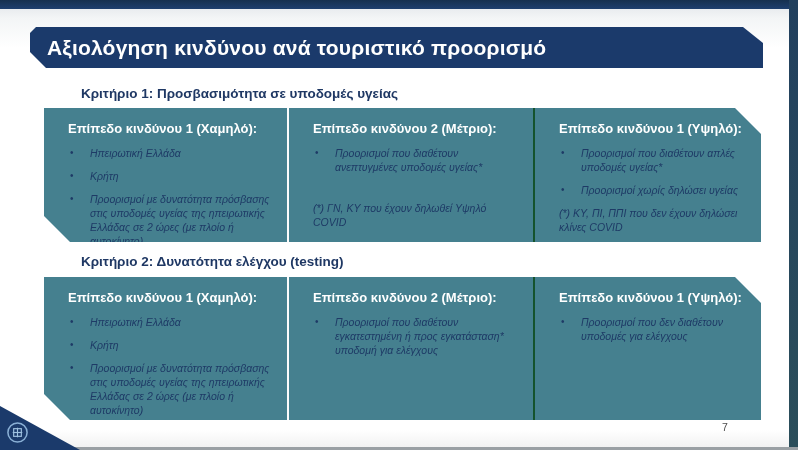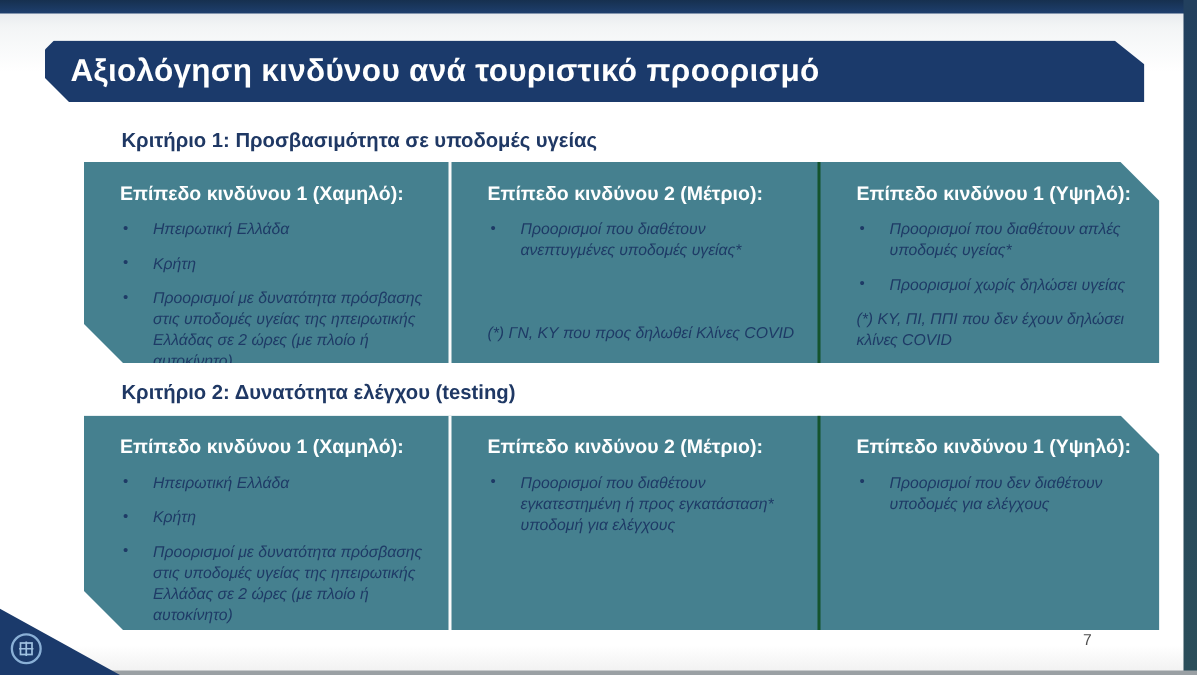--- a/index.html
+++ b/index.html
@@ -28,7 +28,7 @@
   .heading-1{ top:86px; } .heading-2{ top:254px; }
 
   .banner{
-    position:absolute; left:56px; width:717px; background:#45808f; display:flex;
+    position:absolute; left:44px; width:717px; background:#45808f; display:flex;
     clip-path:polygon(0 0,calc(100% - 26px) 0,100% 26px,100% 100%,26px 100%,0 calc(100% - 26px));
   }
   .banner-1{ top:108px; height:134px; }

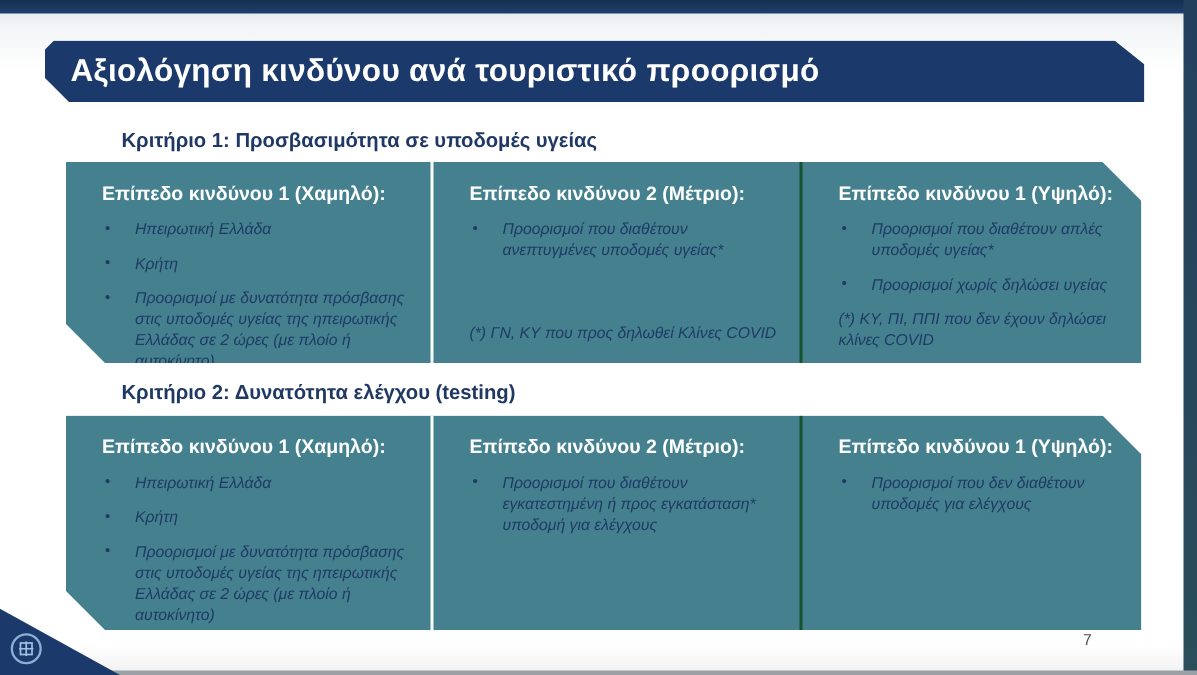--- a/index.html
+++ b/index.html
@@ -90,7 +90,7 @@
         <span class="bullet-mark">•</span>
         <span class="bullet-text">Προορισμοί που διαθέτουν ανεπτυγμένες υποδομές υγείας*</span>
       </div>
-      <div class="footnote">(*) ΓΝ, ΚΥ που προς δηλωθεί Κλίνες COVID</div>
+      <div class="footnote">(*) ΓΝ, ΚΥ που έχουν δηλωθεί Υψηλό COVID</div>
     </div>
     <div class="col col-3">
       <div class="col-title">Επίπεδο κινδύνου 1 (Υψηλό):</div>

